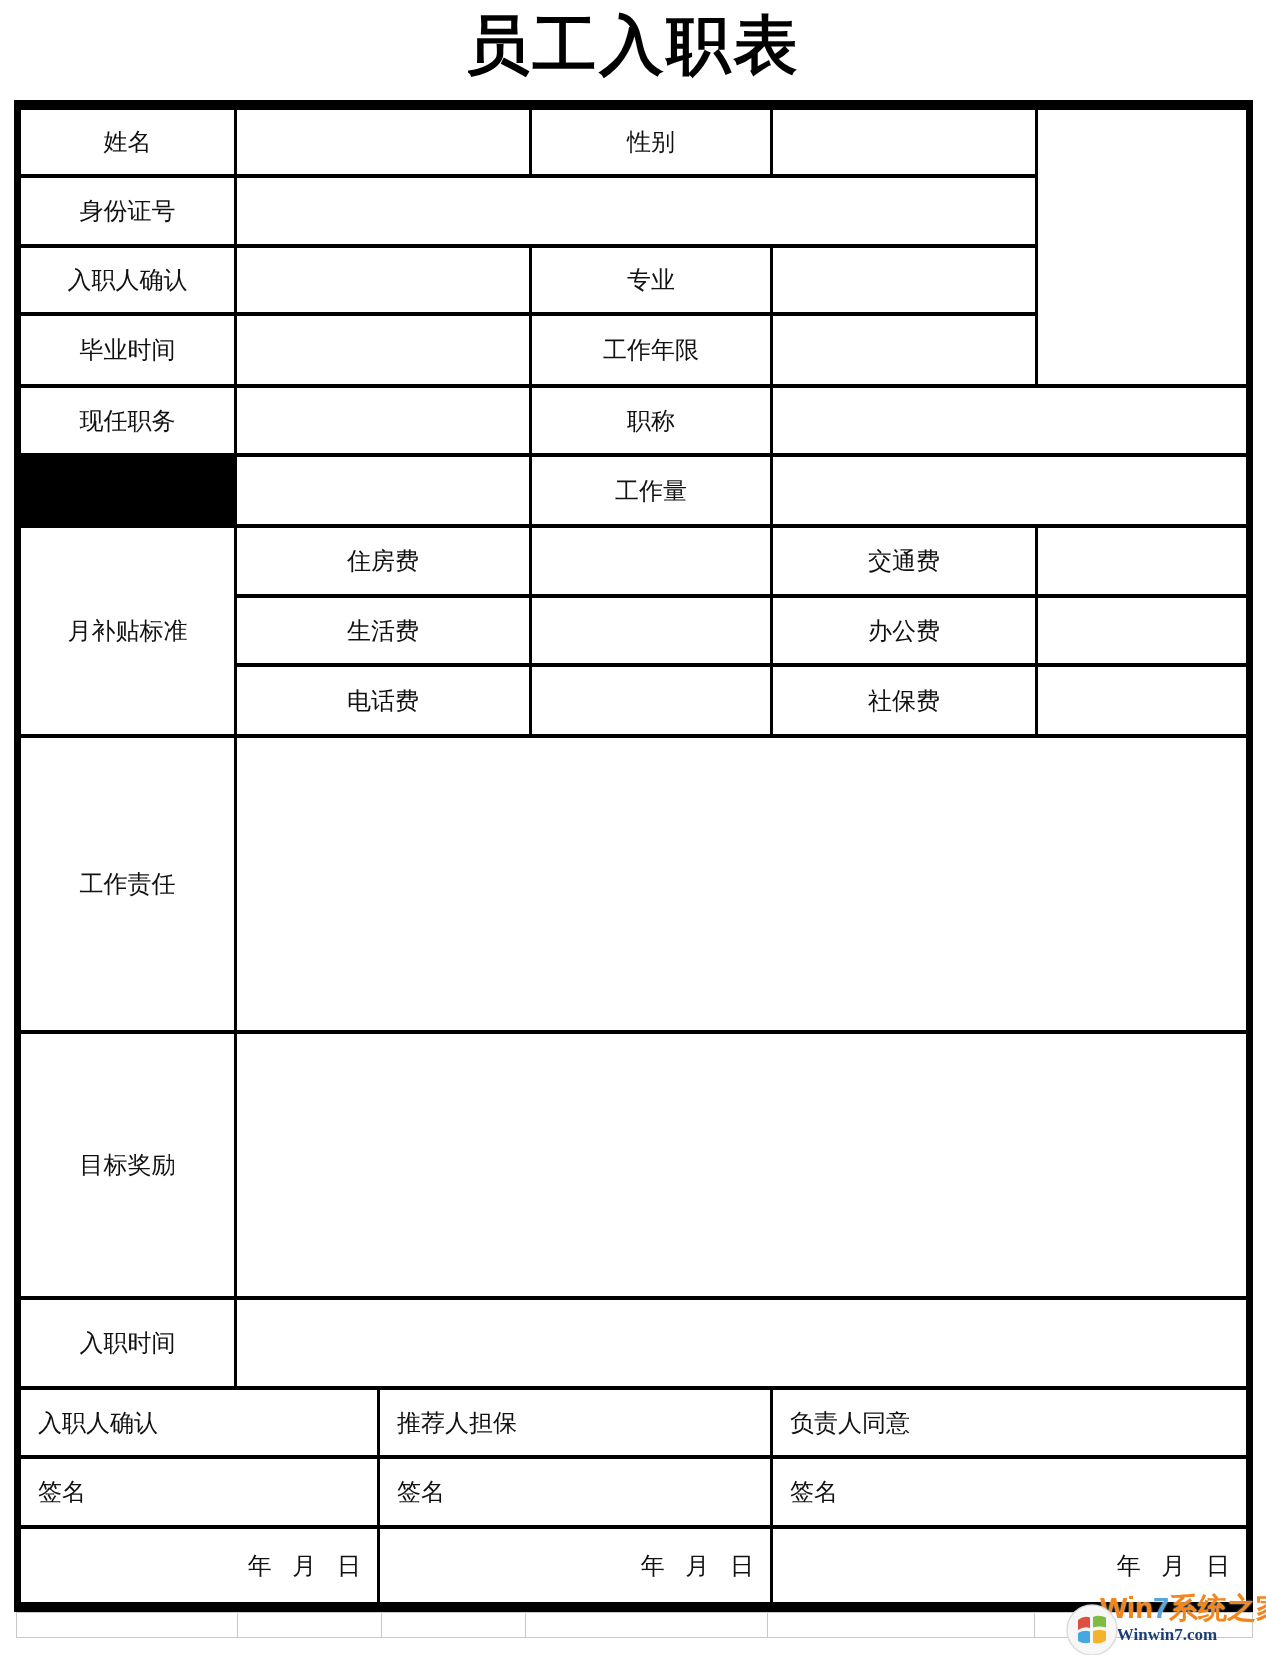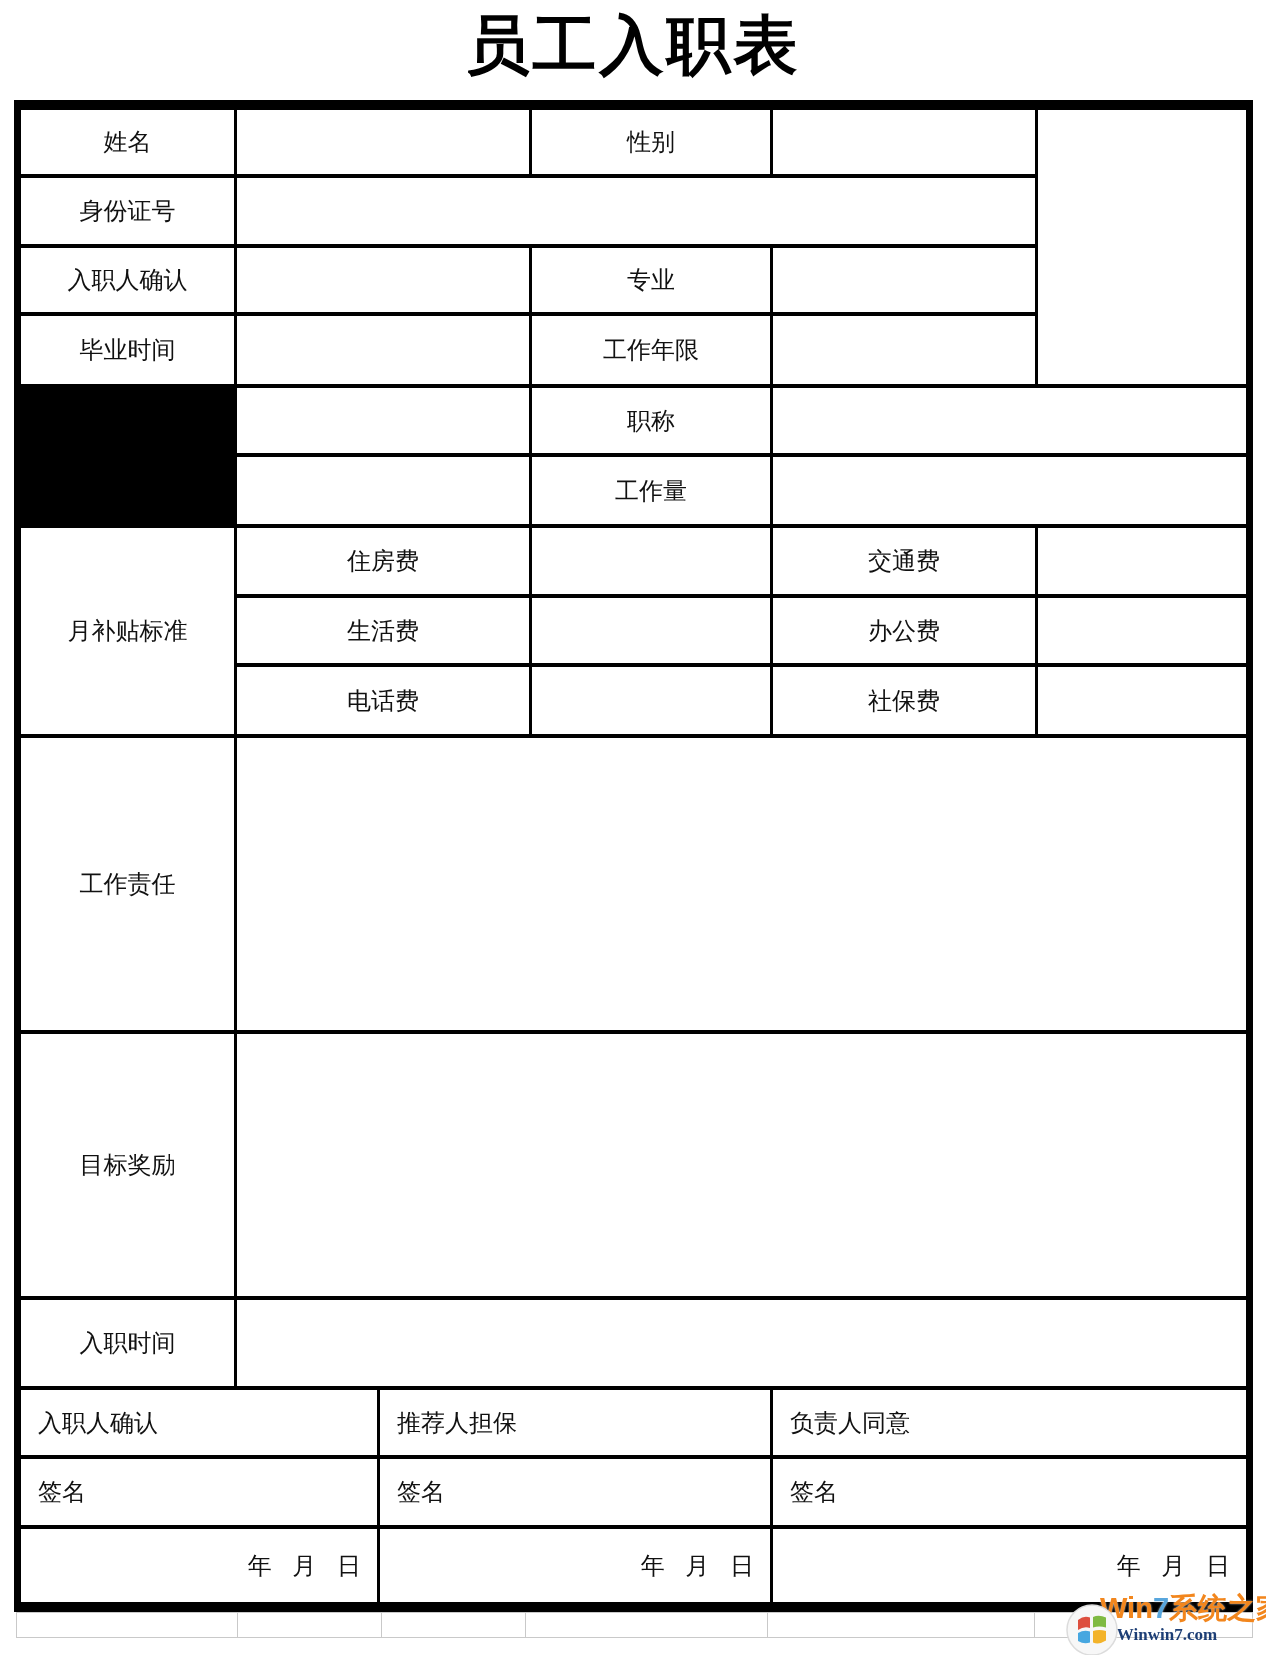--- a/index.html
+++ b/index.html
@@ -74,6 +74,7 @@
     <div class="cell" style="grid-row:4;grid-column:4">工作年限</div>
     <div class="cell" style="grid-row:4;grid-column:5"></div>
 
+    <div class="cell" style="grid-row:5;grid-column:1">现任职务</div>
     <div class="cell" style="grid-row:5;grid-column:2/span 2"></div>
     <div class="cell" style="grid-row:5;grid-column:4">职称</div>
     <div class="cell" style="grid-row:5;grid-column:5/span 2"></div>

